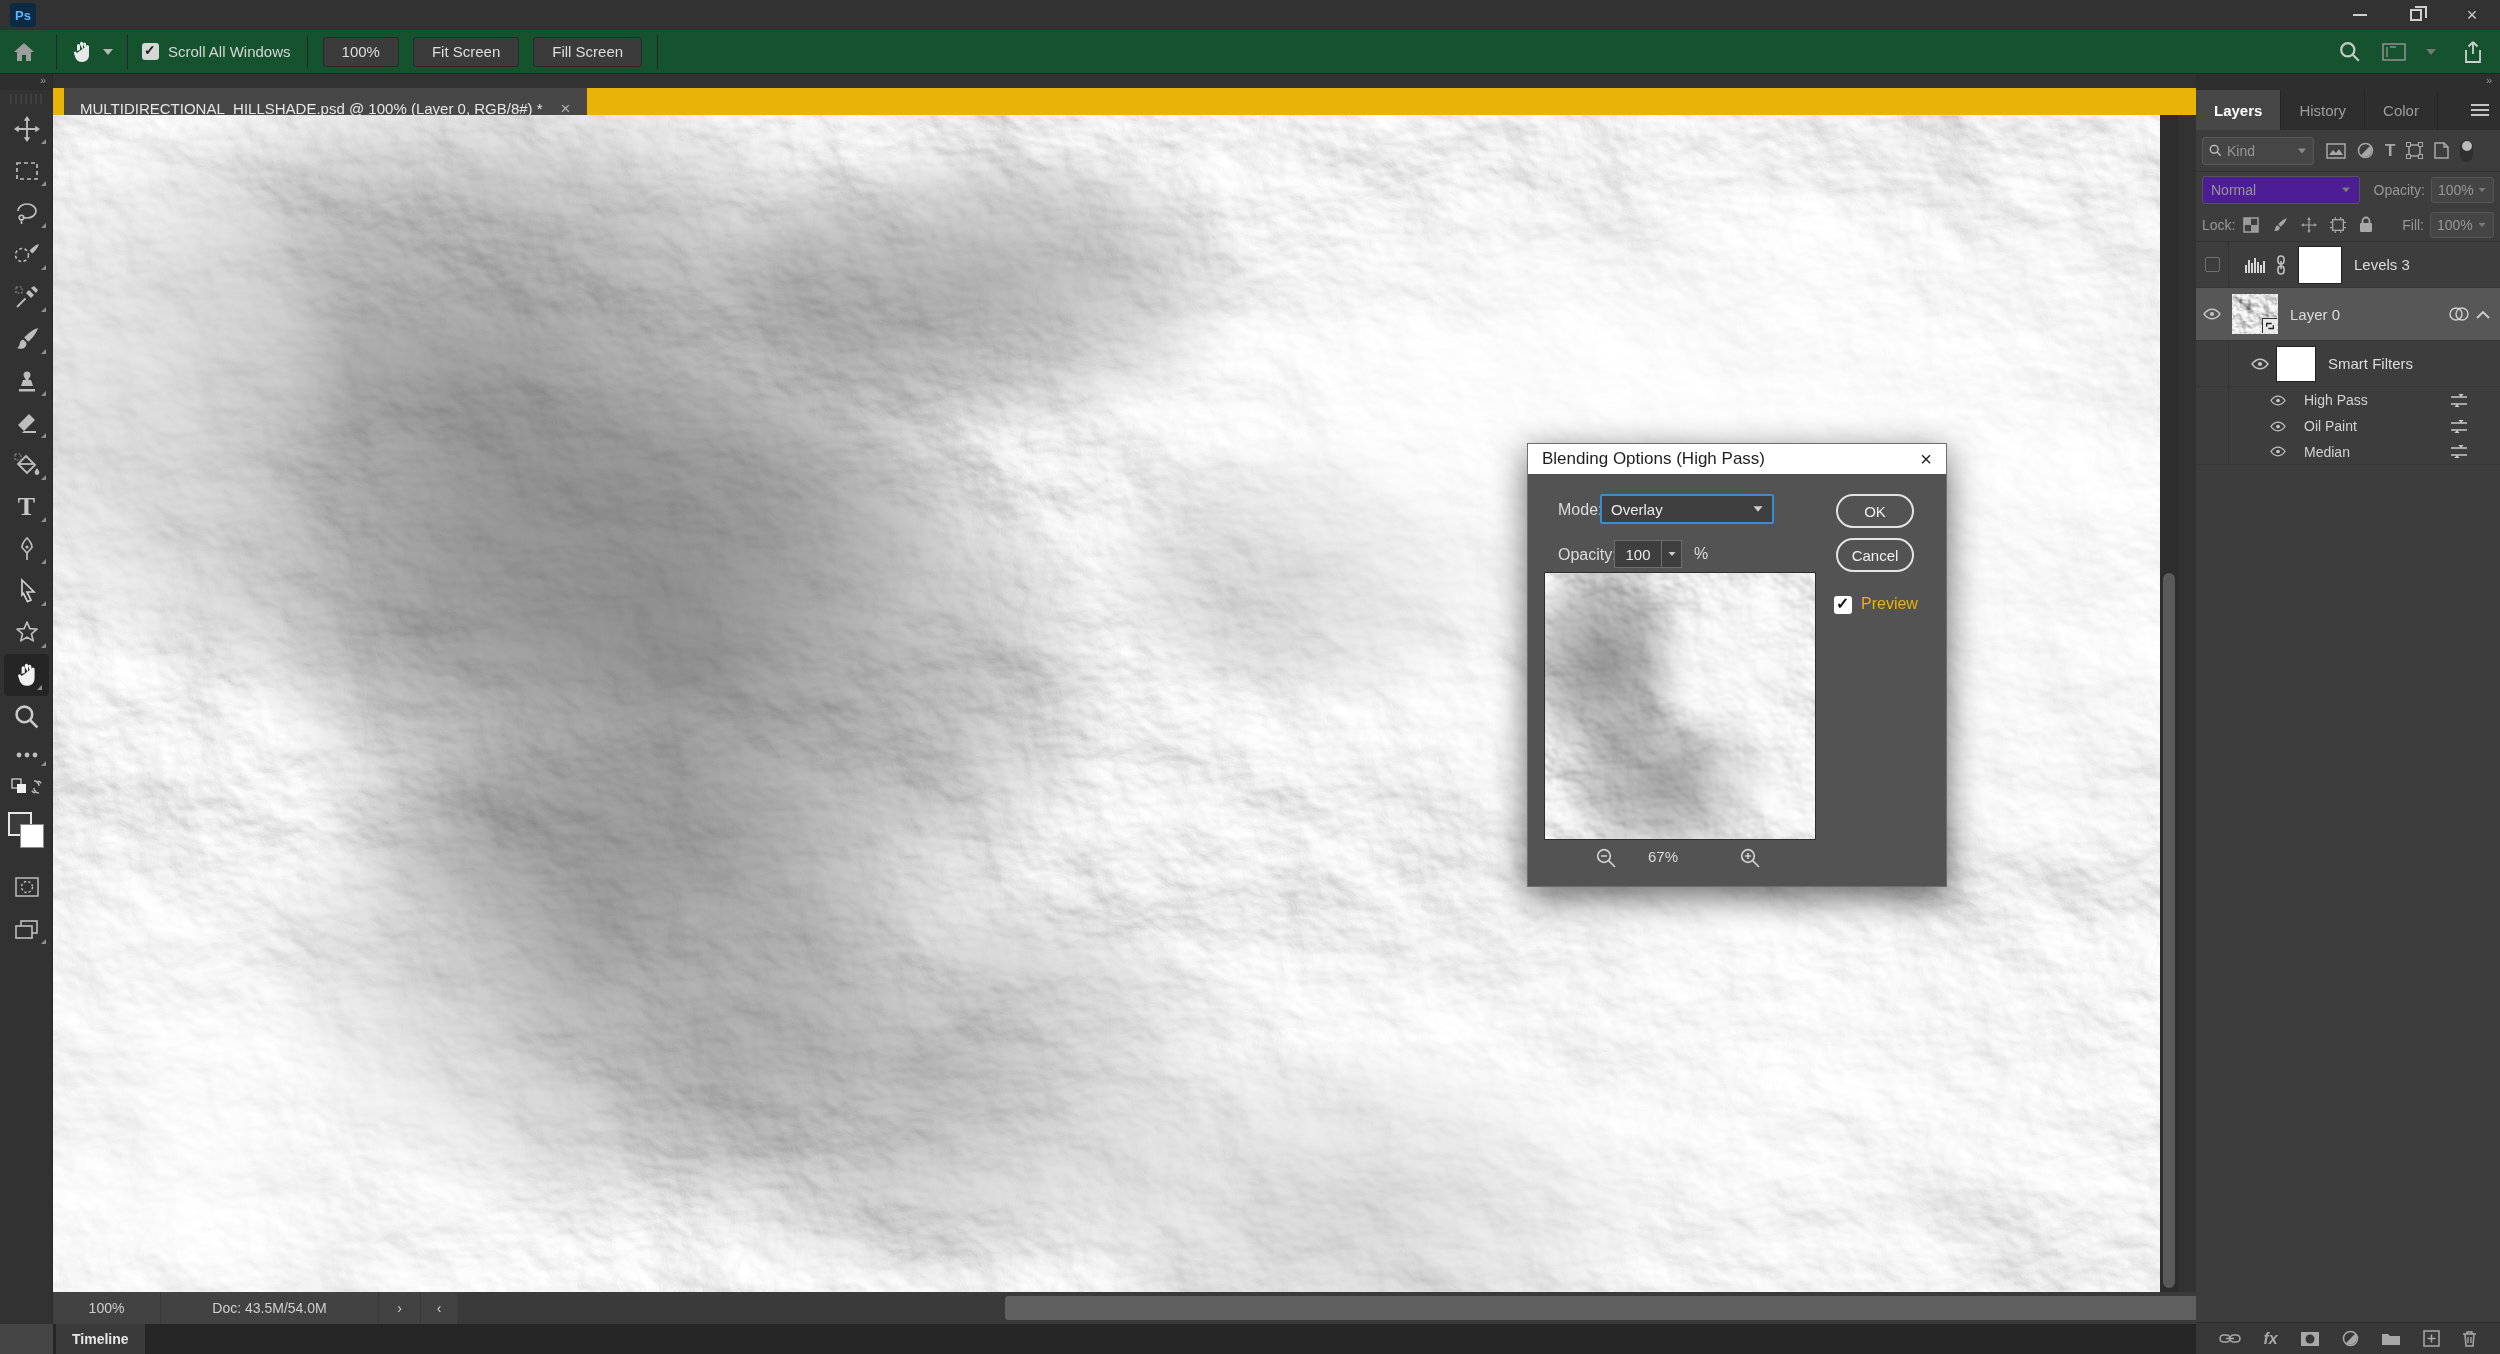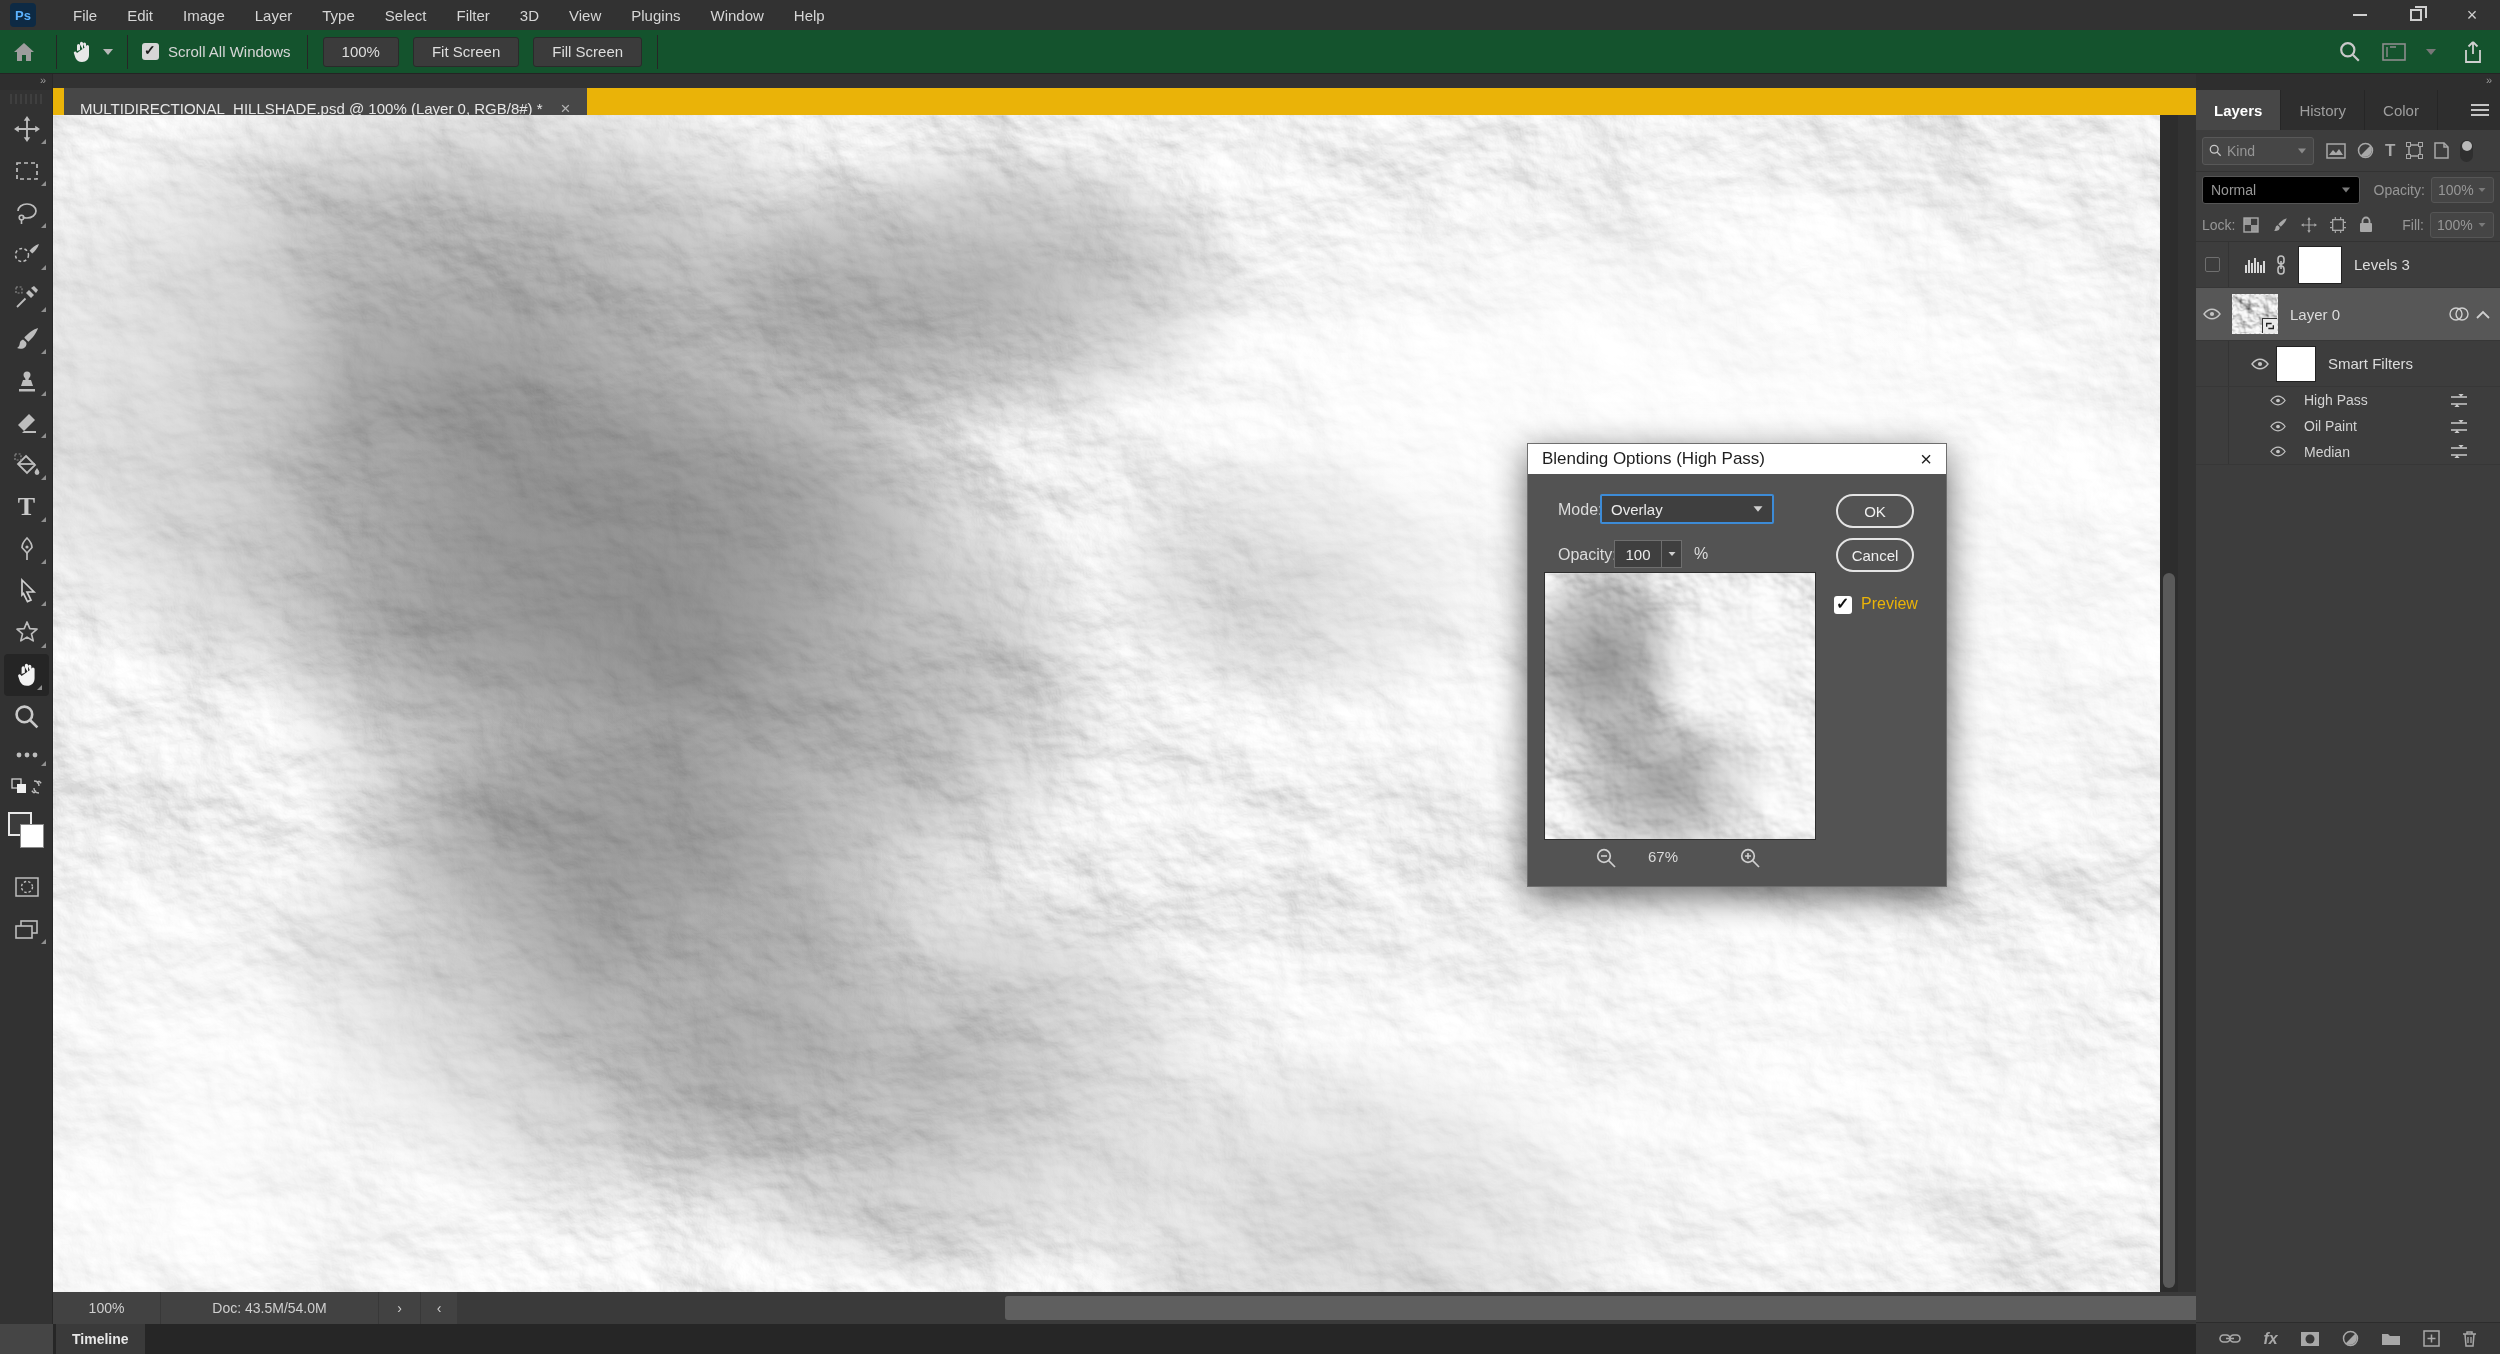--- a/index.html
+++ b/index.html
@@ -178,20 +178,6 @@
 
 <div class="abs titlebar">
   <div class="pslogo">Ps</div>
-  <div class="menus">
-    <span>File</span>
-    <span>Edit</span>
-    <span>Image</span>
-    <span>Layer</span>
-    <span>Type</span>
-    <span>Select</span>
-    <span>Filter</span>
-    <span>3D</span>
-    <span>View</span>
-    <span>Plugins</span>
-    <span>Window</span>
-    <span>Help</span>
-  </div>
   <div class="wincontrols">
     <div class="winbtn">
         <span class="min-glyph"></span>

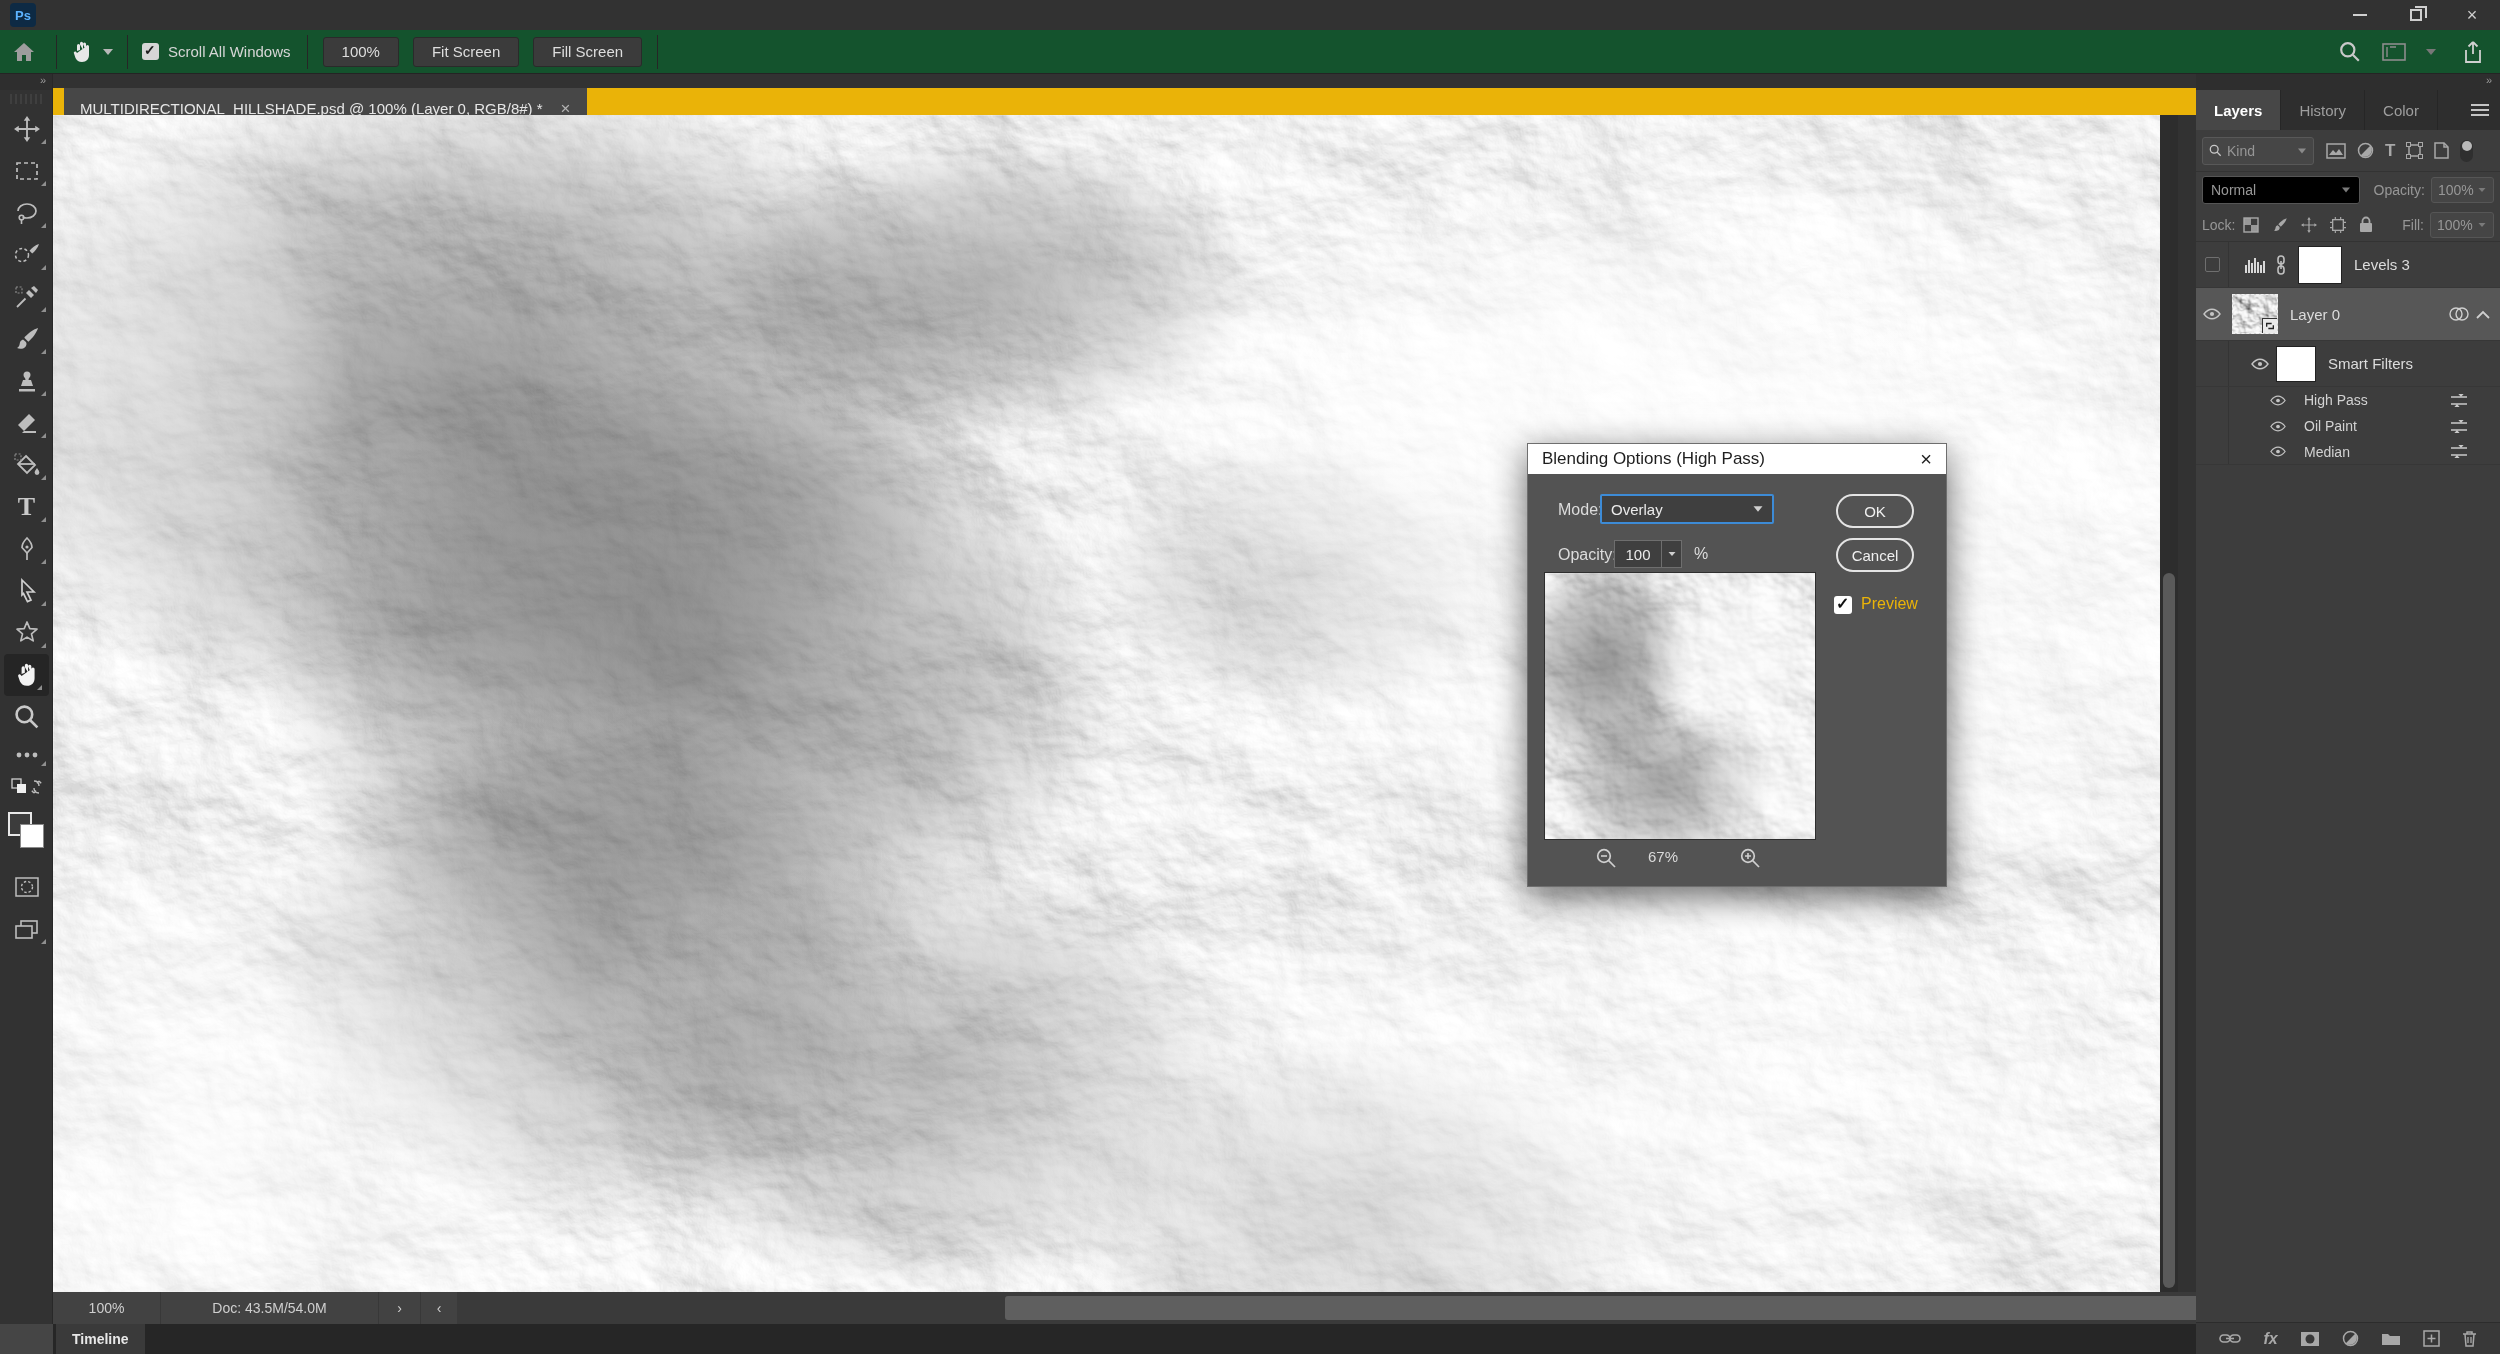--- a/index.html
+++ b/index.html
@@ -76,7 +76,7 @@
     display:flex; align-items:center; padding:0 6px; color:#969696; font-size:14px; }
   .kindicons { display:flex; align-items:center; gap:11px; margin-left:12px; }
   .blendrow { height:36px; display:flex; align-items:center; padding:0 6px; color:#979797; font-size:14px; }
-  .sel-dis { width:160px; height:28px; background:#000000; border:1px solid #565656; border-radius:3px;
+  .sel-dis { width:160px; height:28px; background:#4c1d95; border:1px solid #565656; border-radius:3px;
     display:flex; align-items:center; padding:0 8px; color:#979797; font-size:14px; }
   .valbox { height:26px; background:#454545; border:1px solid #565656; border-radius:3px; display:flex; align-items:center; padding:0 6px; color:#979797; font-size:14px; }
   .lockrow { height:34px; display:flex; align-items:center; padding:0 6px; color:#979797; font-size:14px; border-bottom:1px solid #333; }

